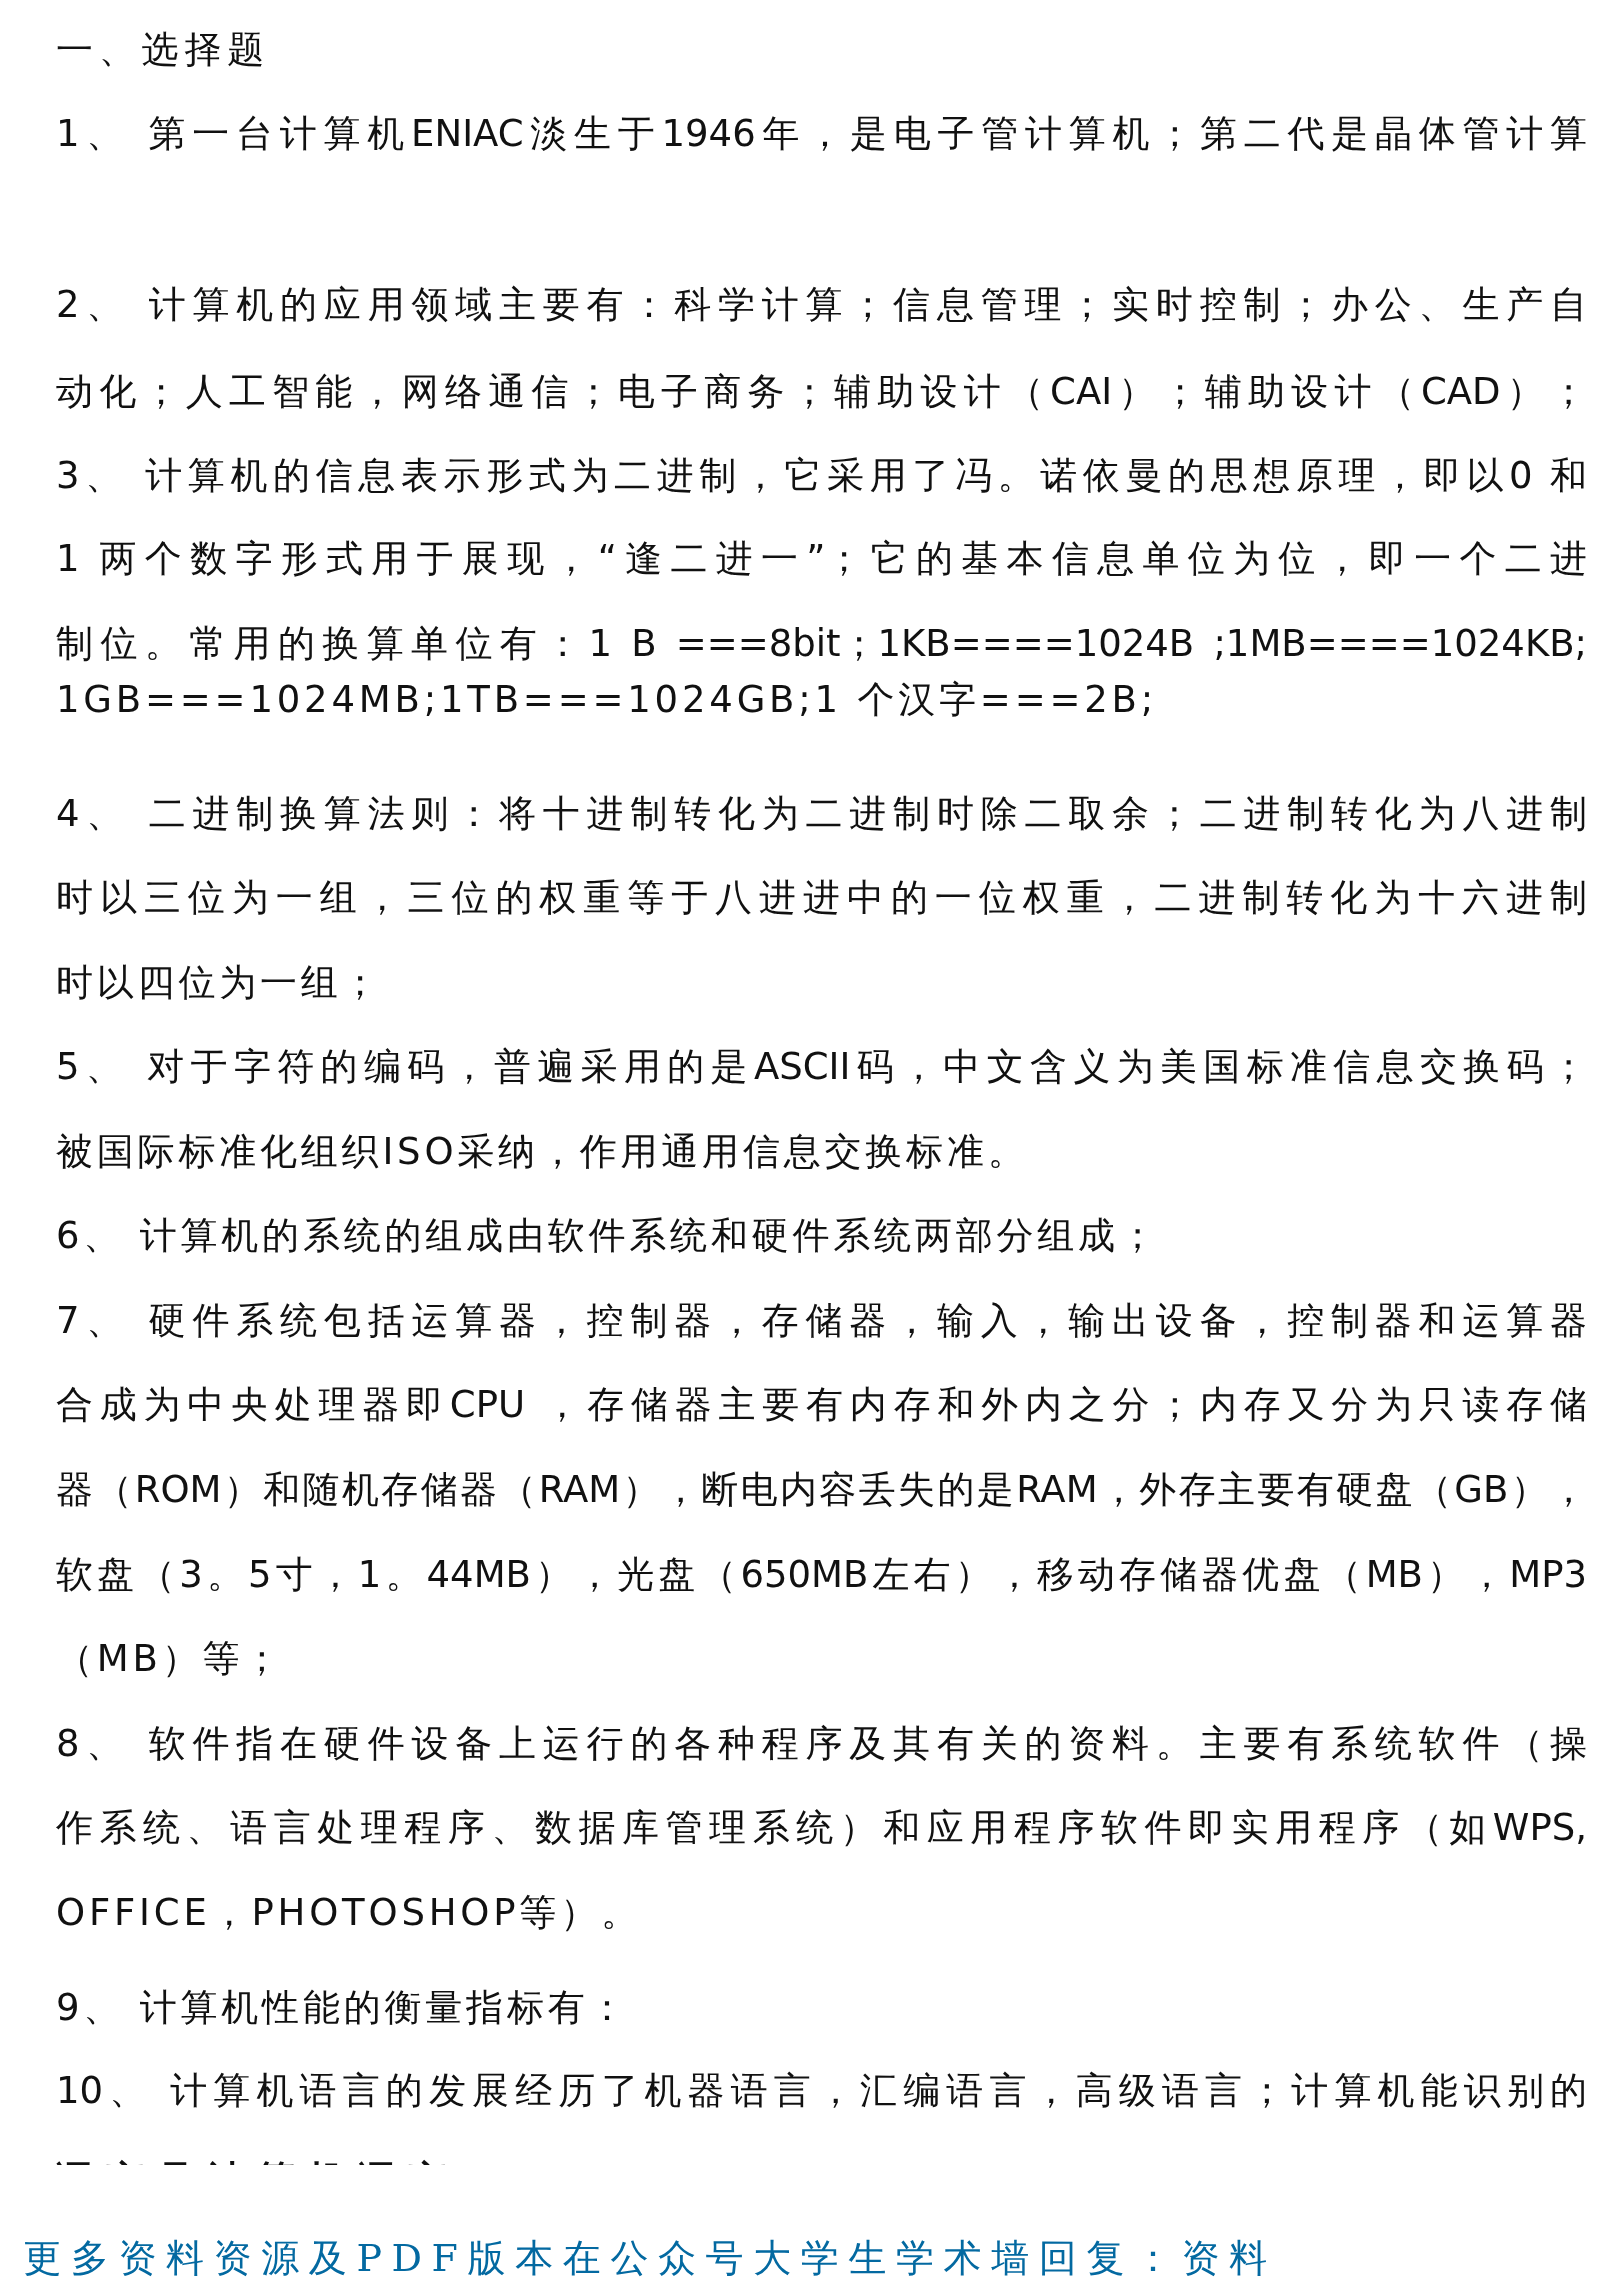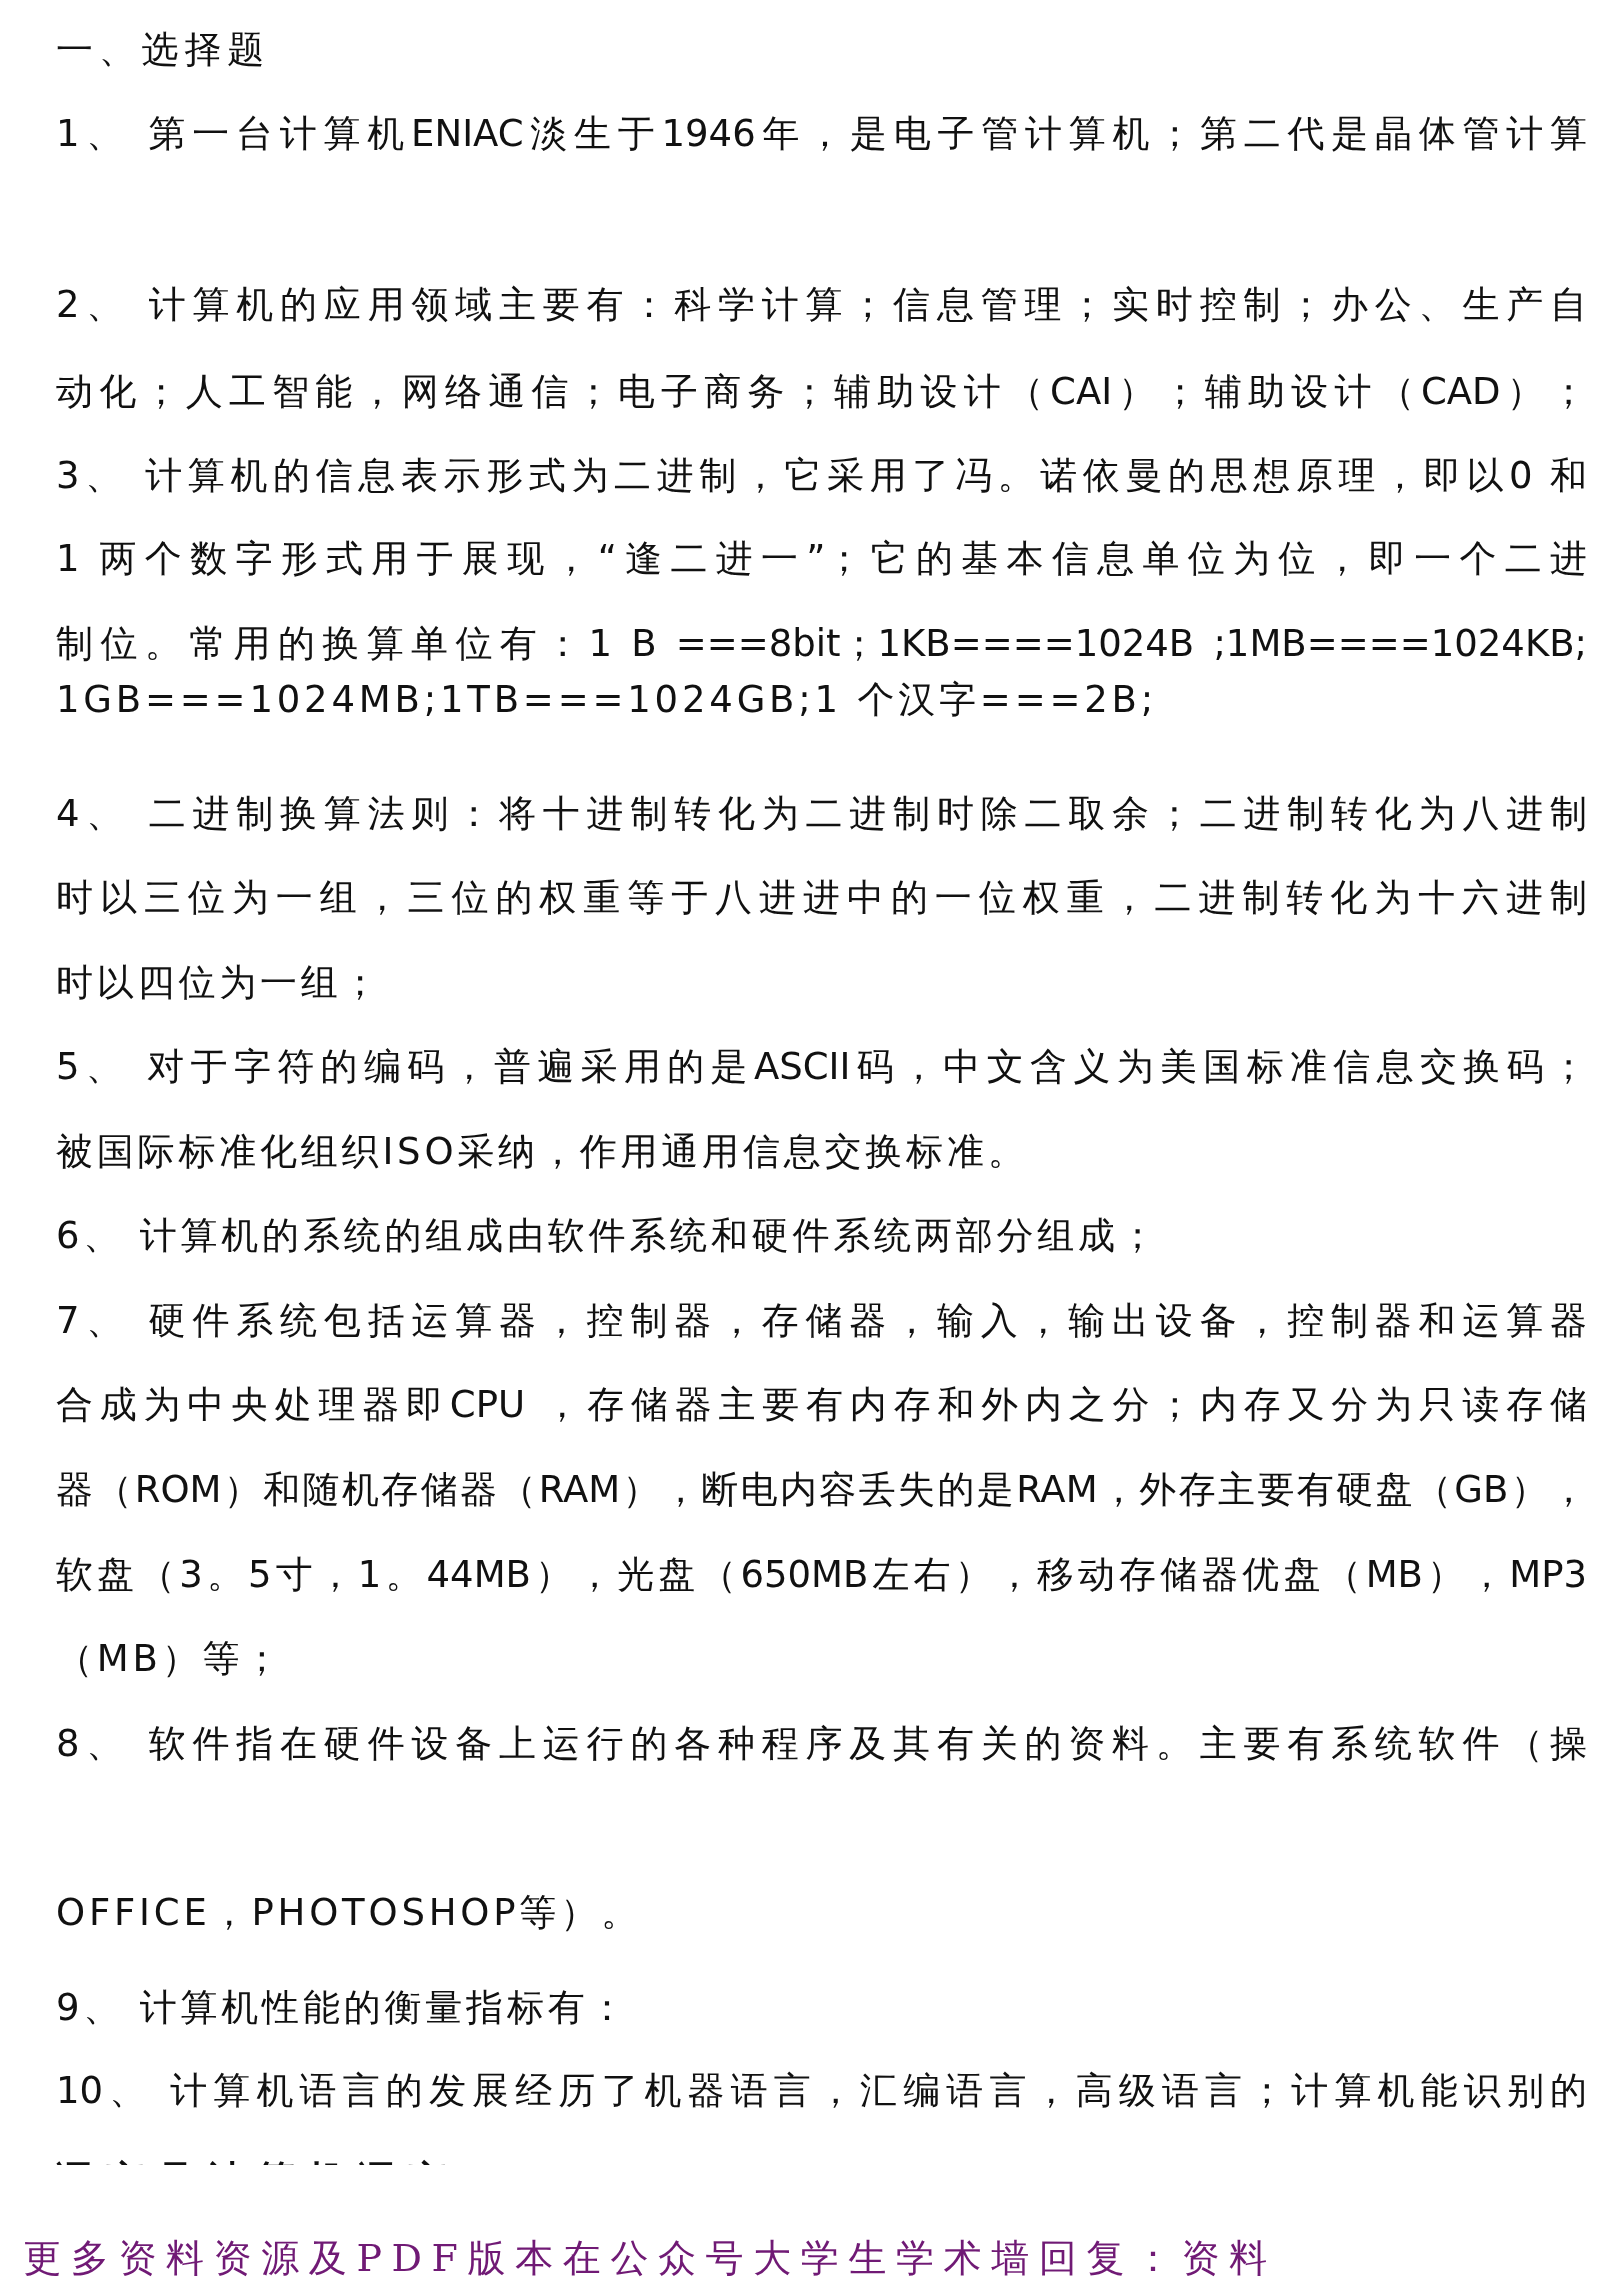--- a/index.html
+++ b/index.html
@@ -107,6 +107,7 @@
   <div class="line full" style="top:1551px">软盘（3。5寸，1。44MB），光盘（650MB左右），移动存储器优盘（MB），MP3</div>
   <div class="line last" style="top:1635px">（MB）等；</div>
   <div class="line full" style="top:1720px">8、 软件指在硬件设备上运行的各种程序及其有关的资料。主要有系统软件（操</div>
+  <div class="line full" style="top:1804px">作系统、语言处理程序、数据库管理系统）和应用程序软件即实用程序（如WPS,</div>
   <div class="line last" style="top:1889px">OFFICE，PHOTOSHOP等）。</div>
   <div class="line last" style="top:1984px">9、 计算机性能的衡量指标有：</div>
   <div class="line full" style="top:2067px">10、 计算机语言的发展经历了机器语言，汇编语言，高级语言；计算机能识别的</div>

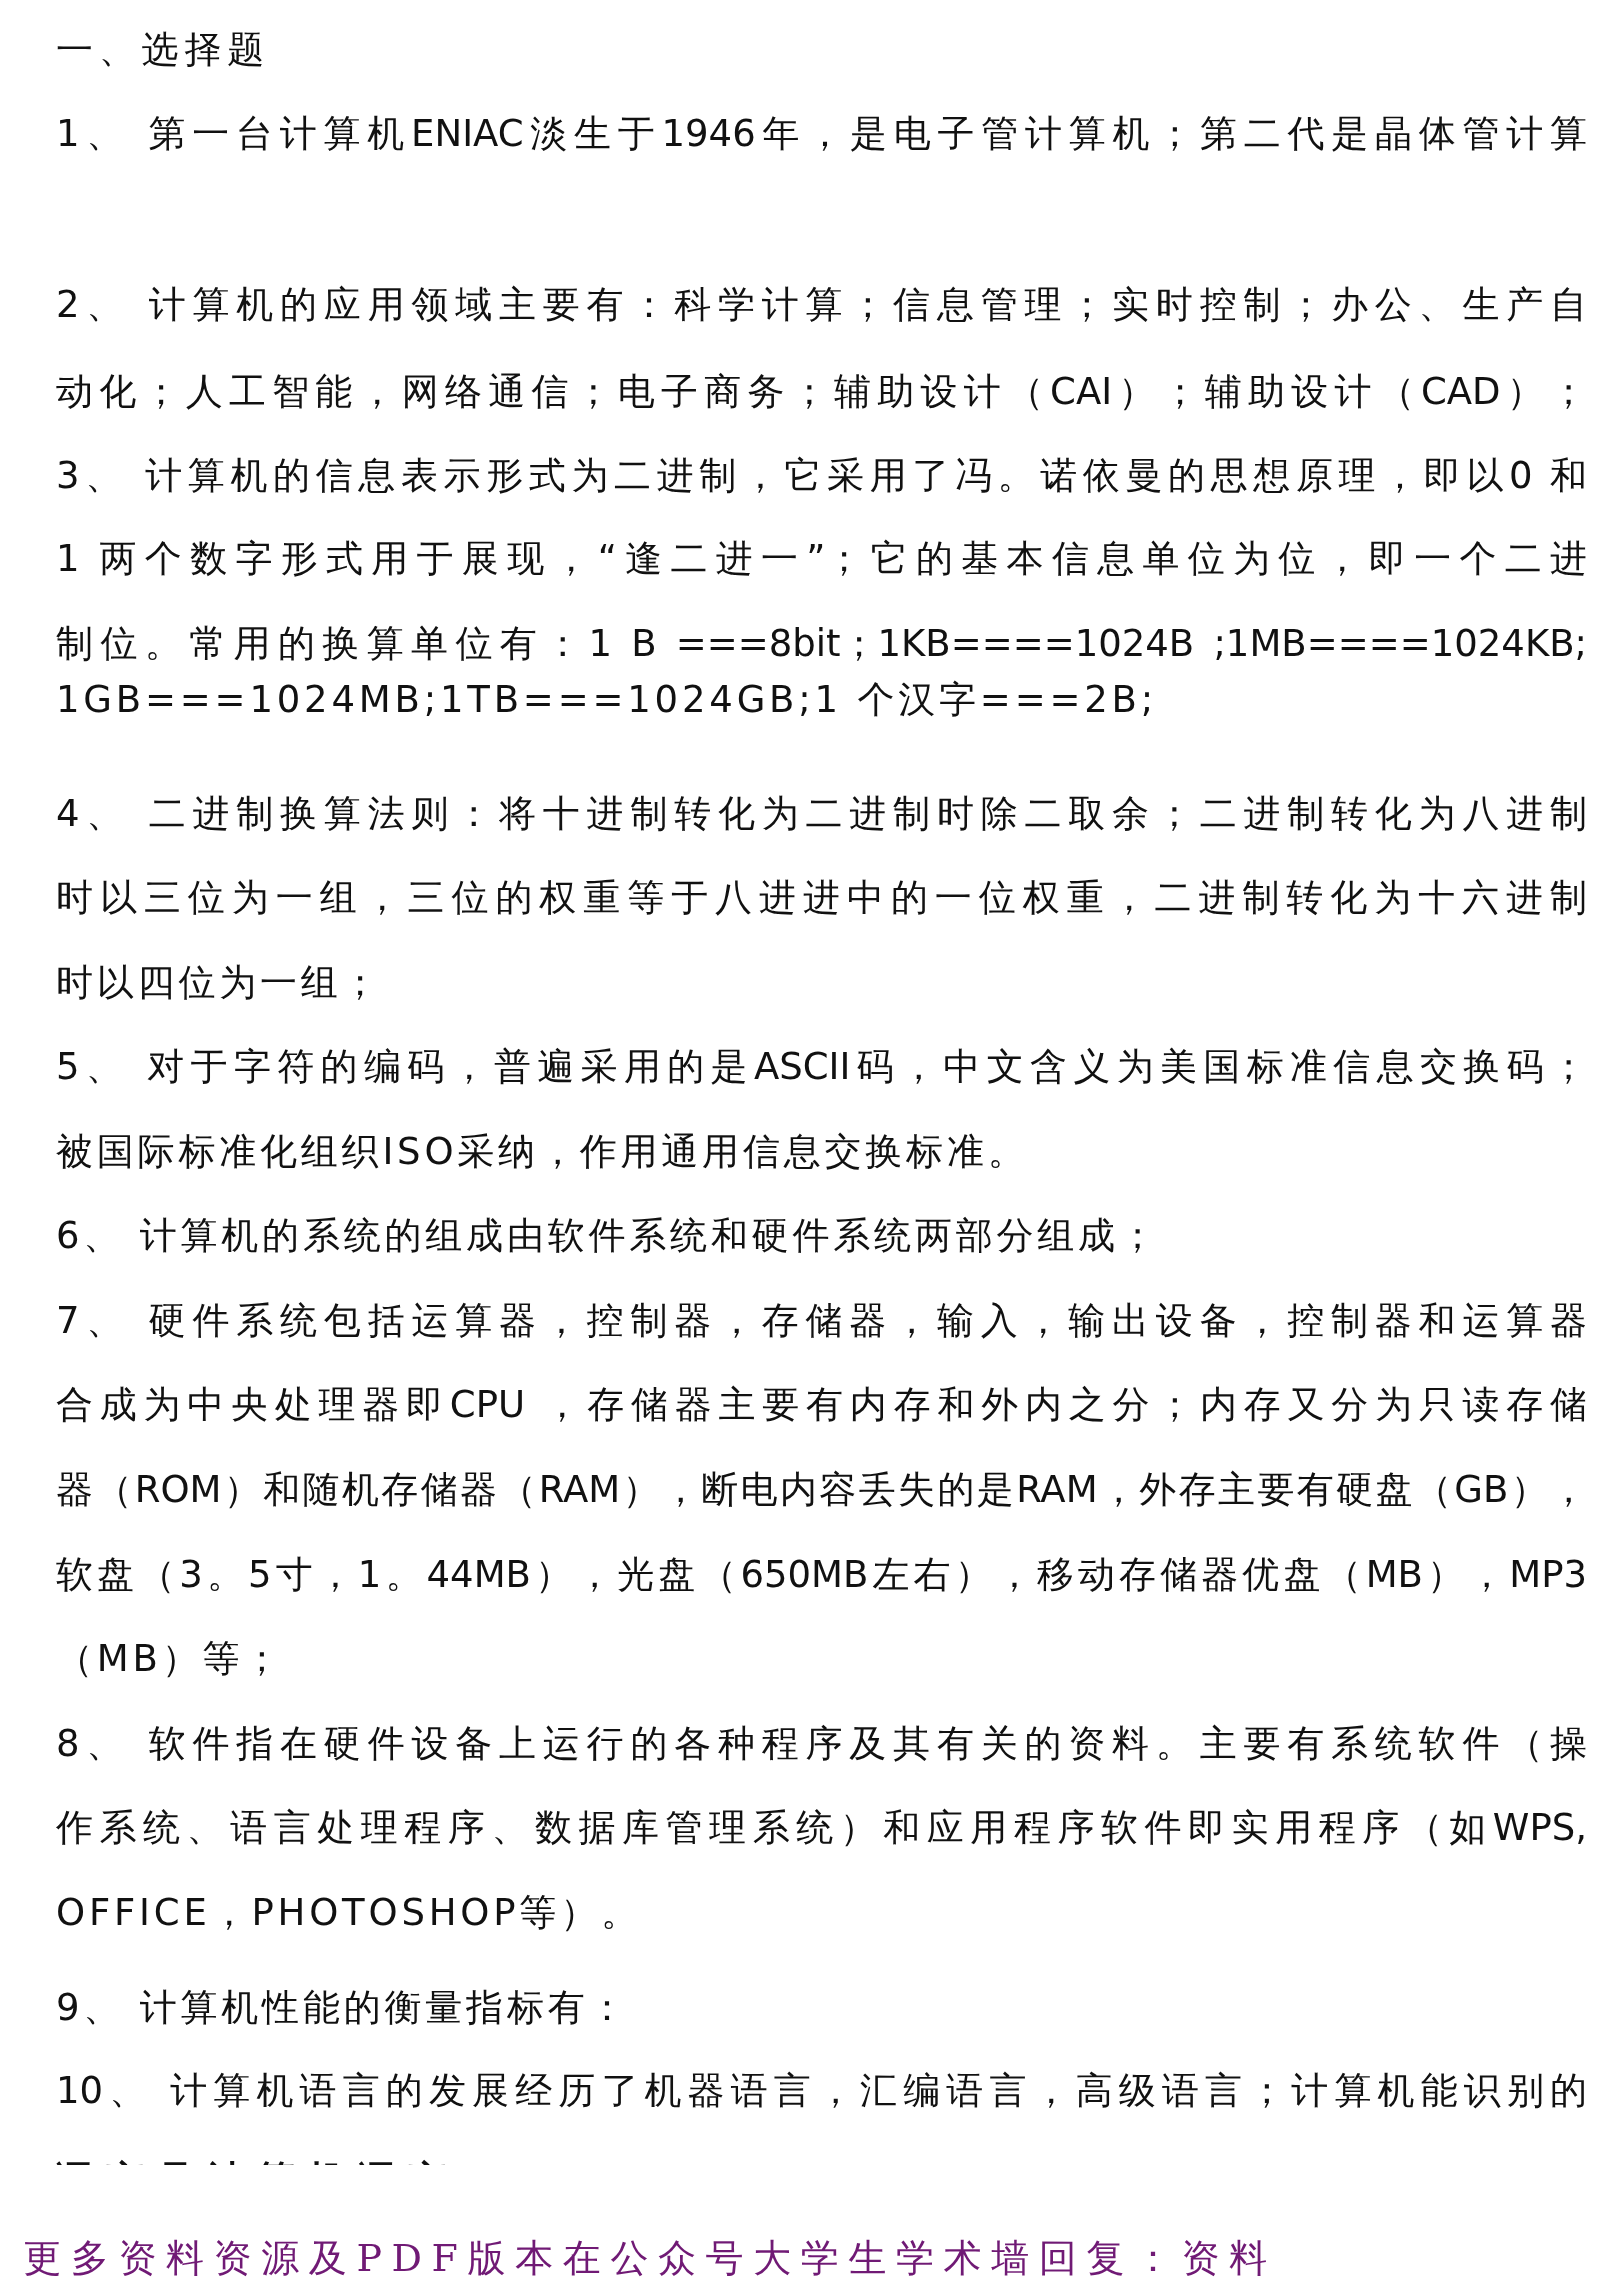--- a/index.html
+++ b/index.html
@@ -78,7 +78,7 @@
     font-family: "DejaVu Serif", "Liberation Serif", serif;
     font-size: 38px;
     letter-spacing: 9.6px;
-    color: #701a75;
+    color: #0369a1;
   }
 </style>
 </head>

